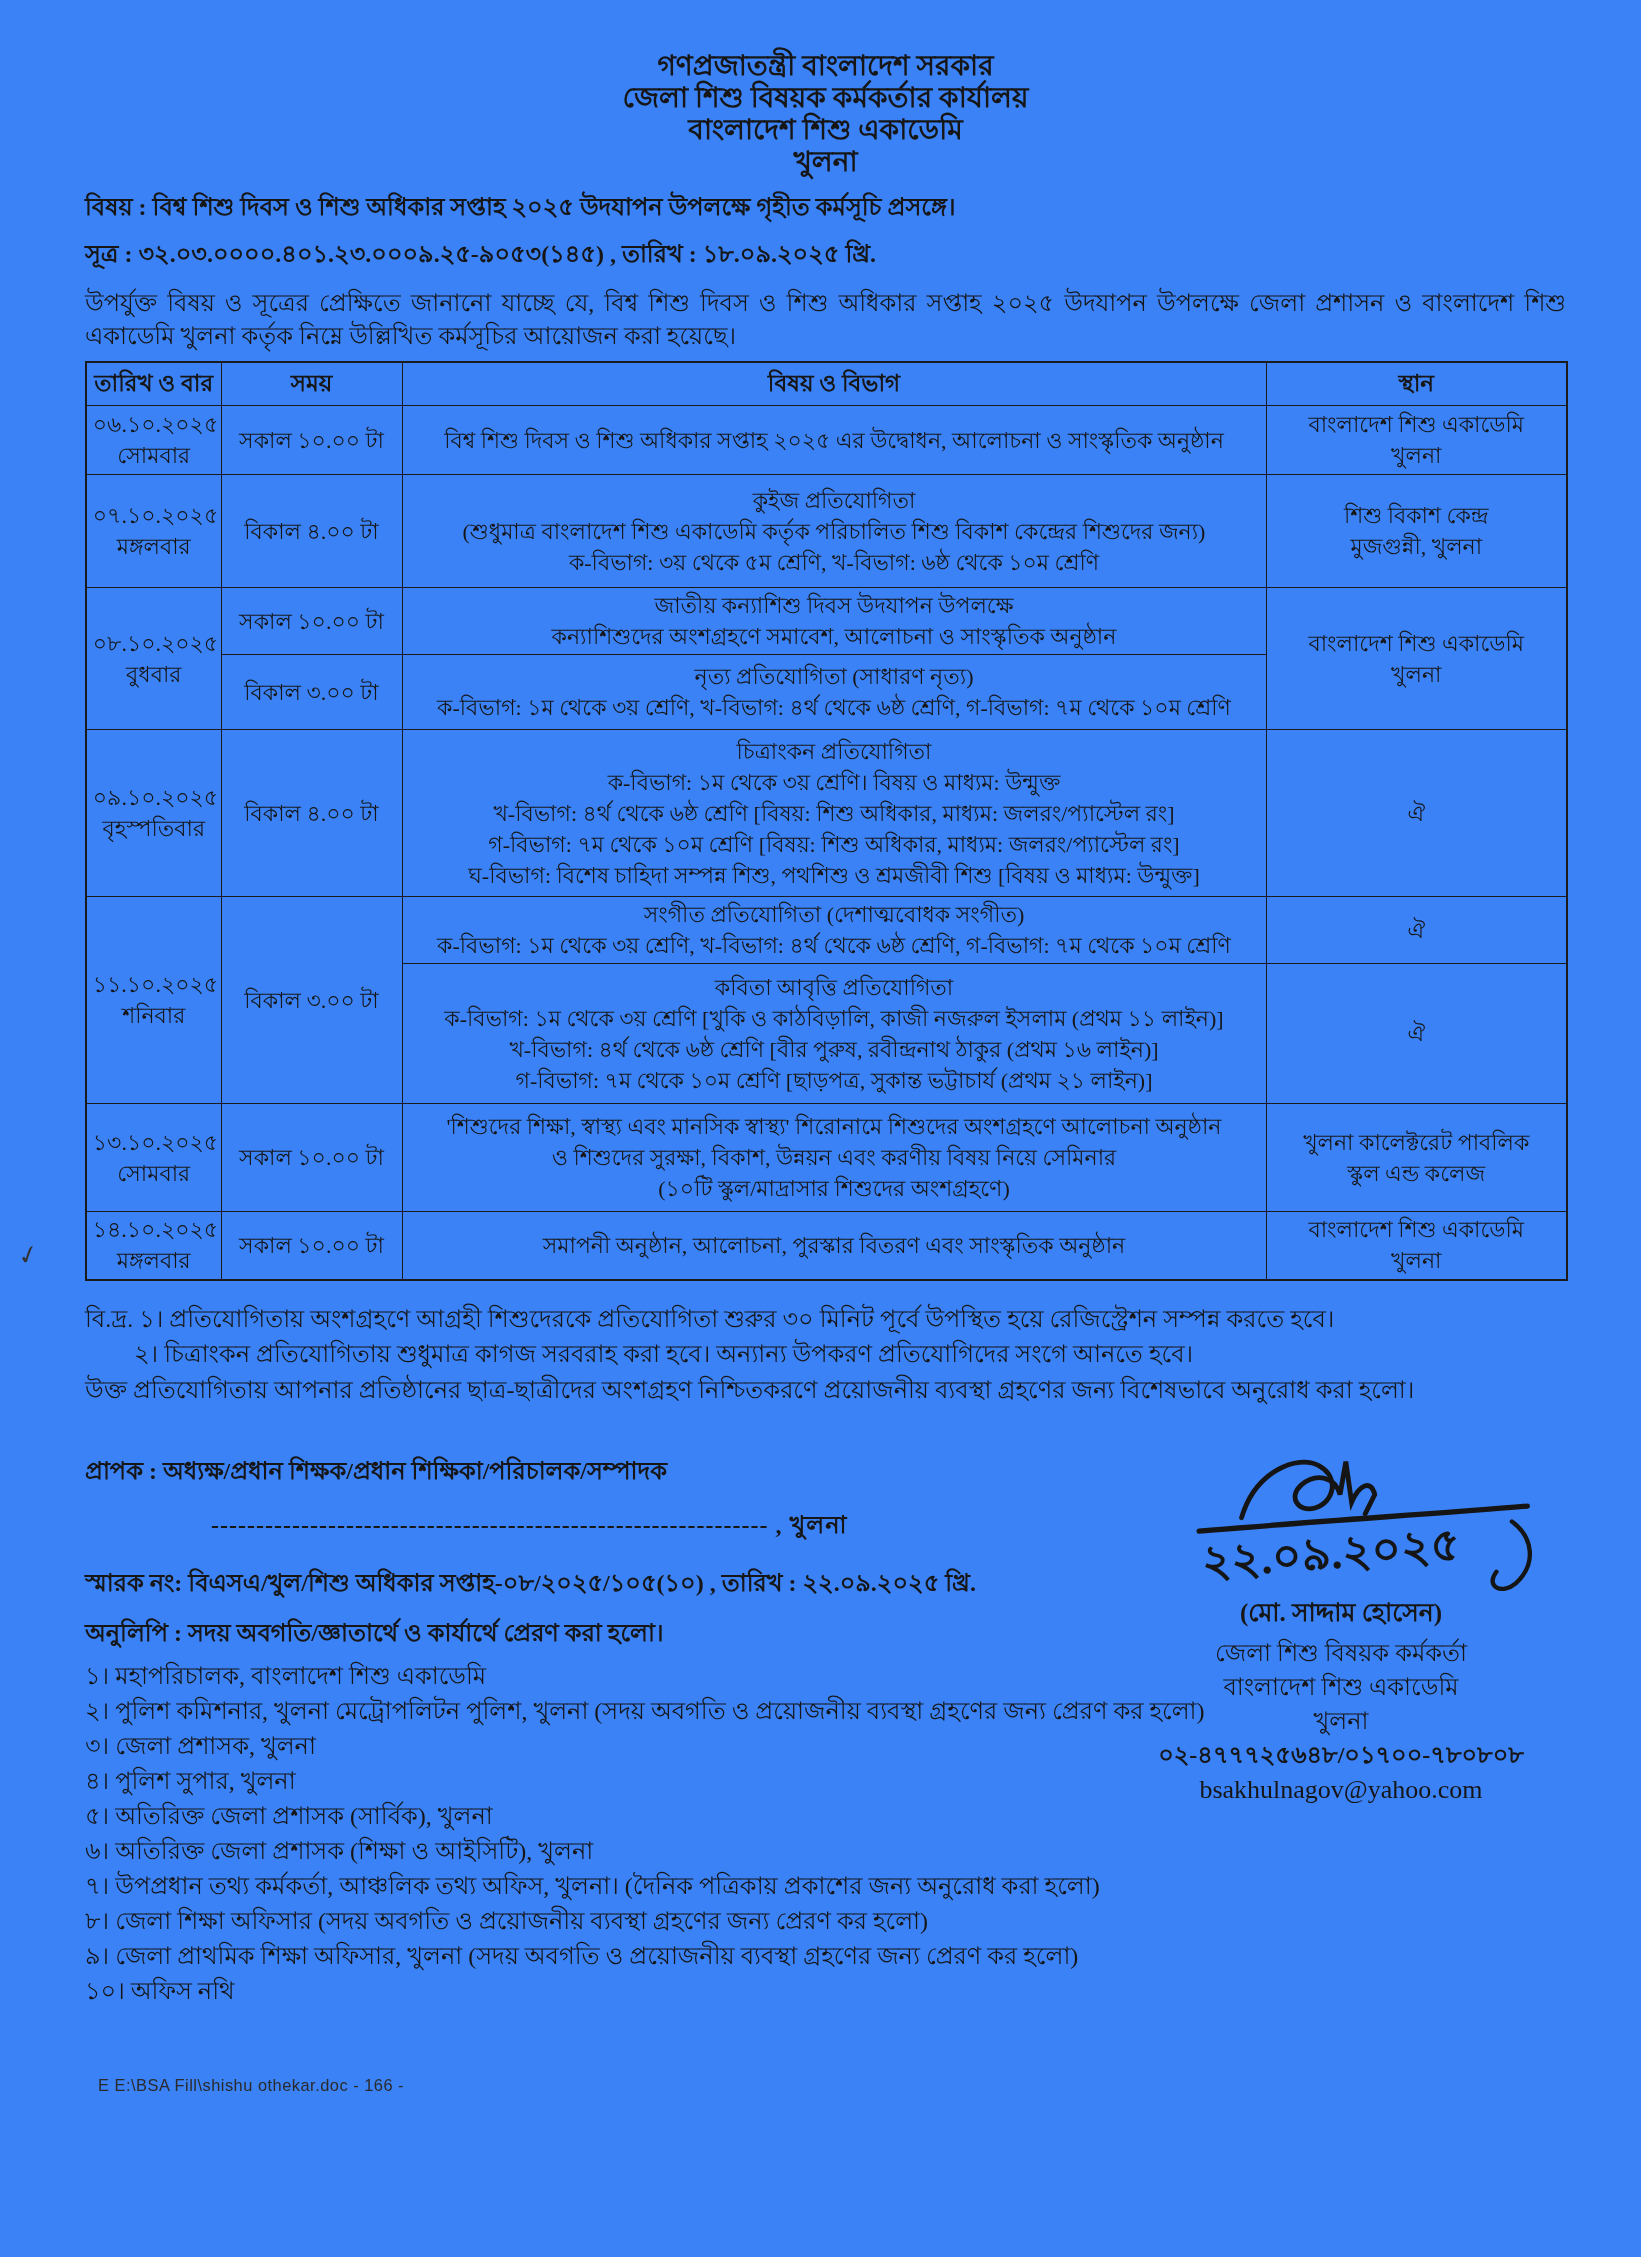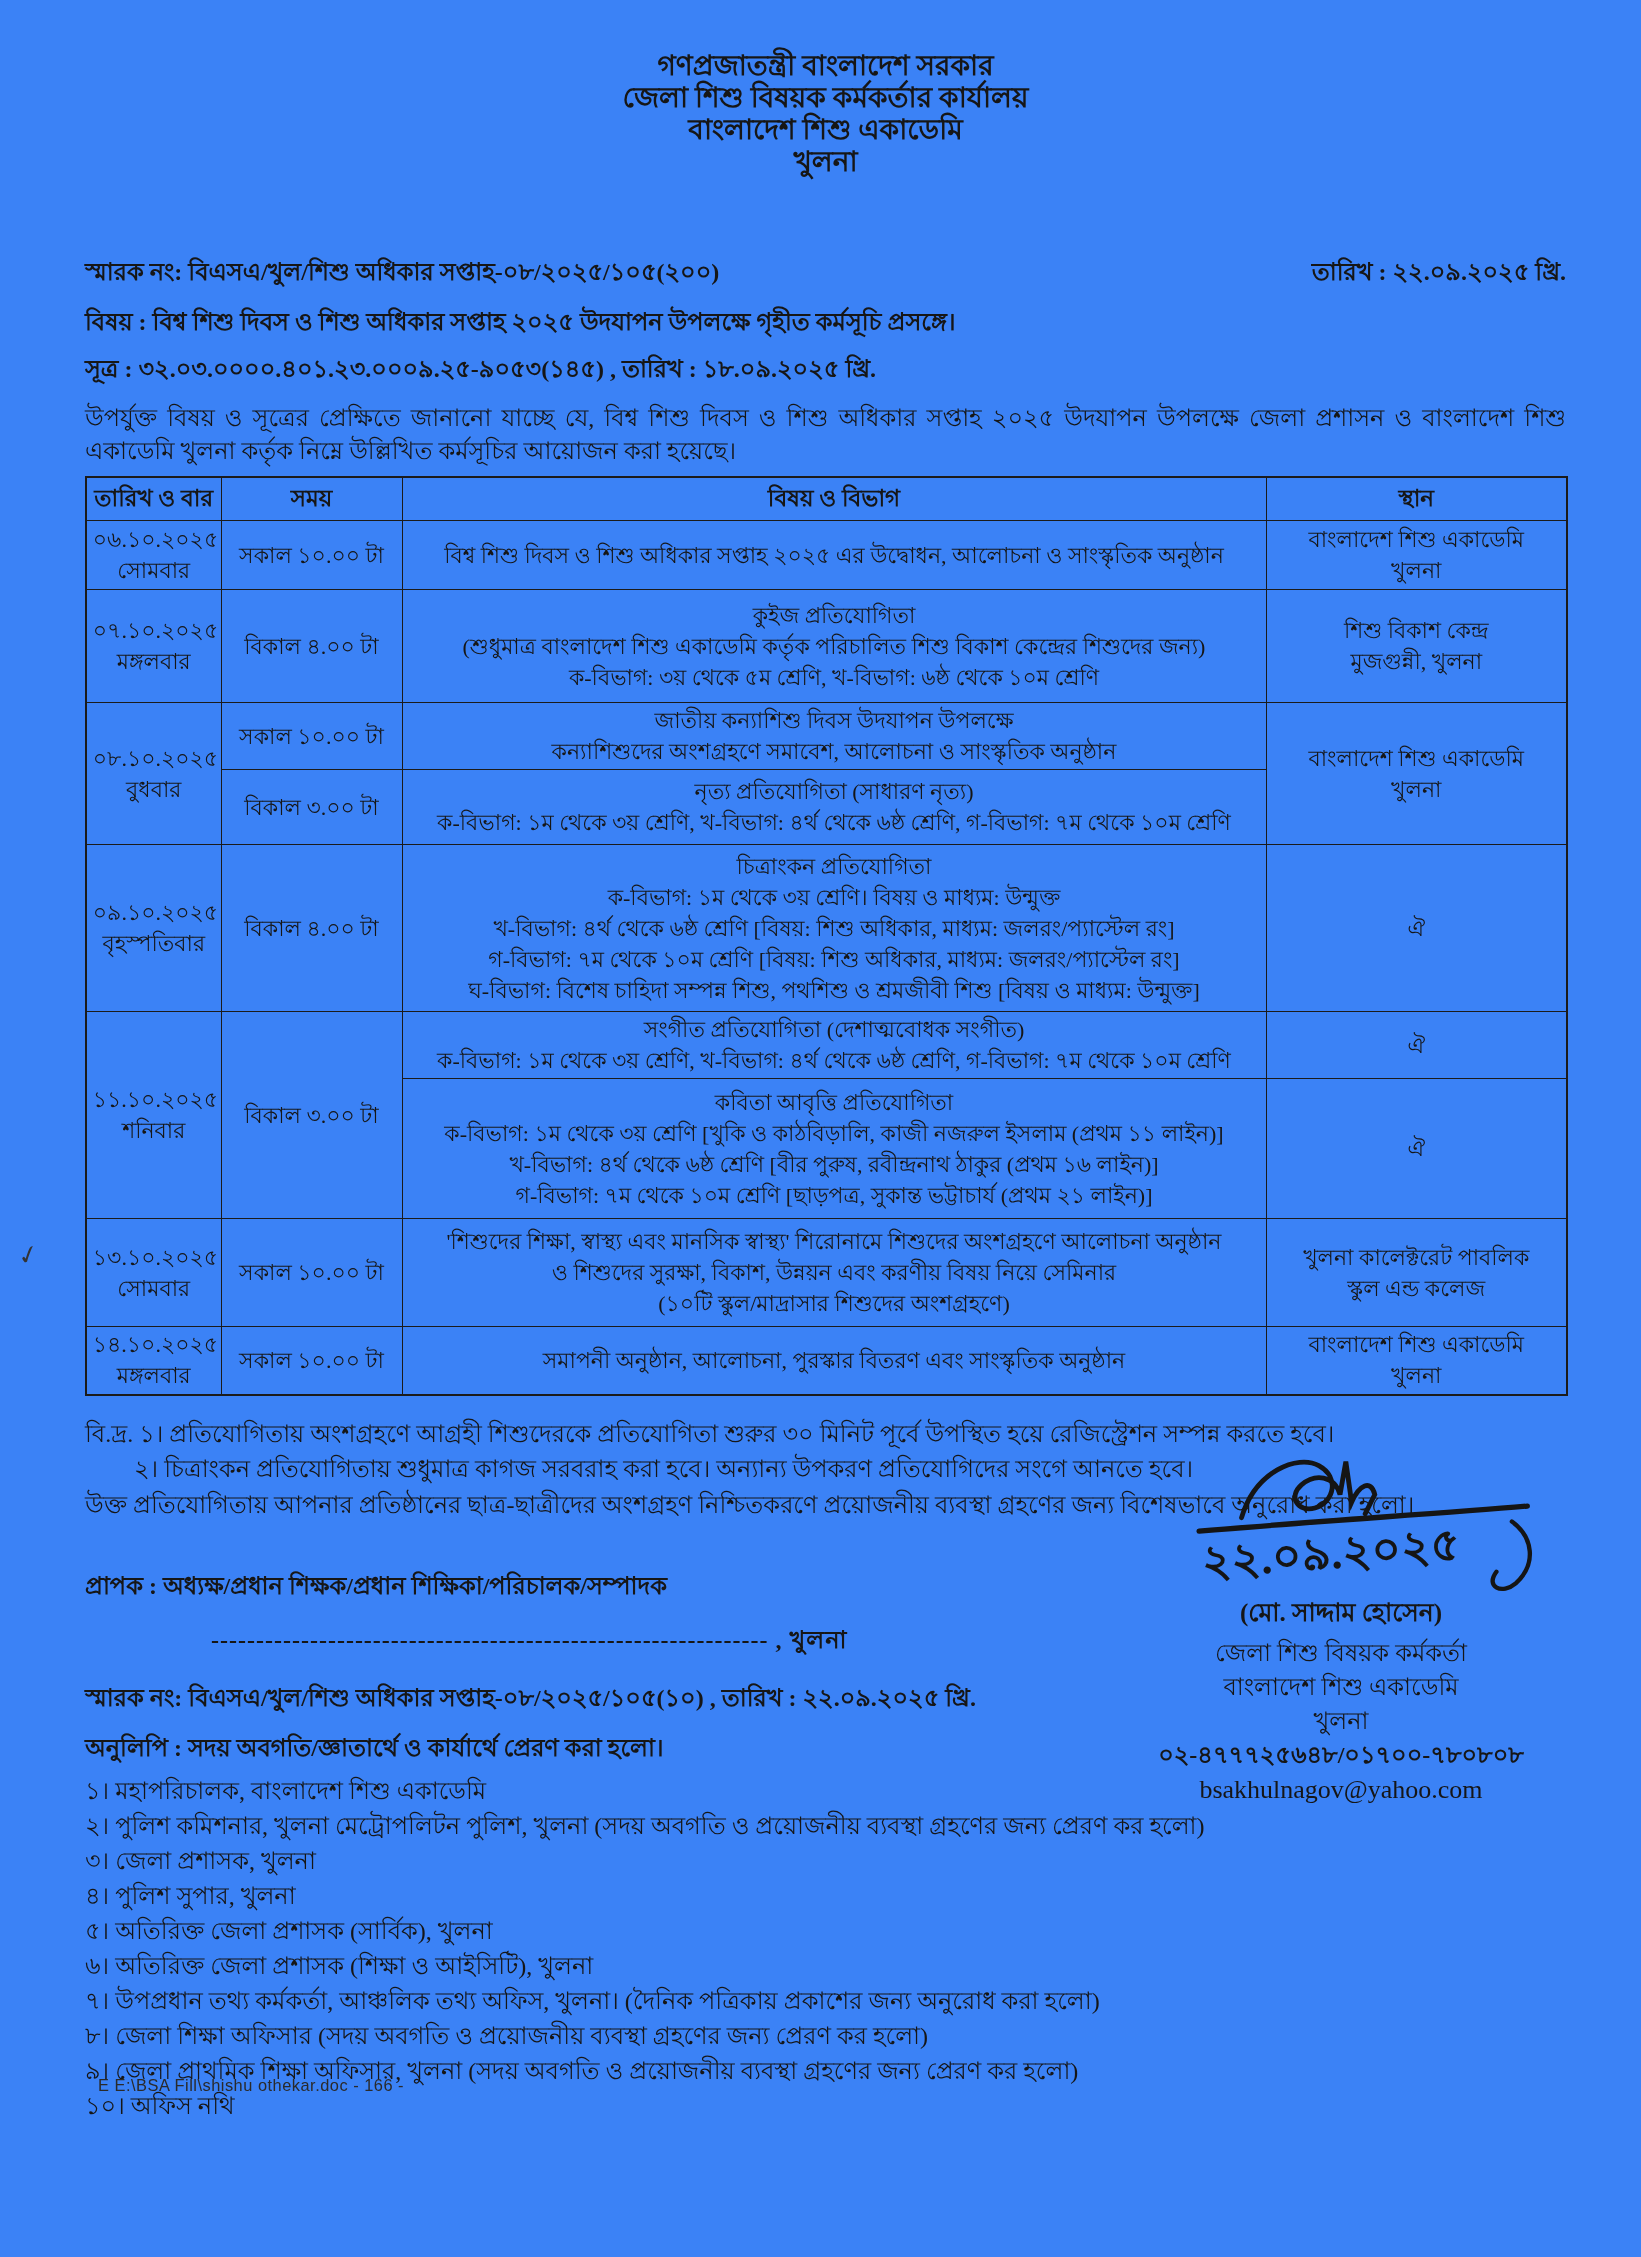--- a/index.html
+++ b/index.html
@@ -67,10 +67,6 @@
       <div>খুলনা</div>
     </div>
 
-    <div class="memo-row">
-      <span class="memo">স্মারক নং: বিএসএ/খুল/শিশু অধিকার সপ্তাহ-০৮/২০২৫/১০৫(২০০)</span>
-      <span class="ldate">তারিখ : ২২.০৯.২০২৫ খ্রি.</span>
-    </div>
 
     <div class="subject">বিষয় : বিশ্ব শিশু দিবস ও শিশু অধিকার সপ্তাহ ২০২৫ উদযাপন উপলক্ষে গৃহীত কর্মসূচি প্রসঙ্গে।</div>
     <div class="reference">সূত্র : ৩২.০৩.০০০০.৪০১.২৩.০০০৯.২৫-৯০৫৩(১৪৫) , তারিখ : ১৮.০৯.২০২৫ খ্রি.</div>

